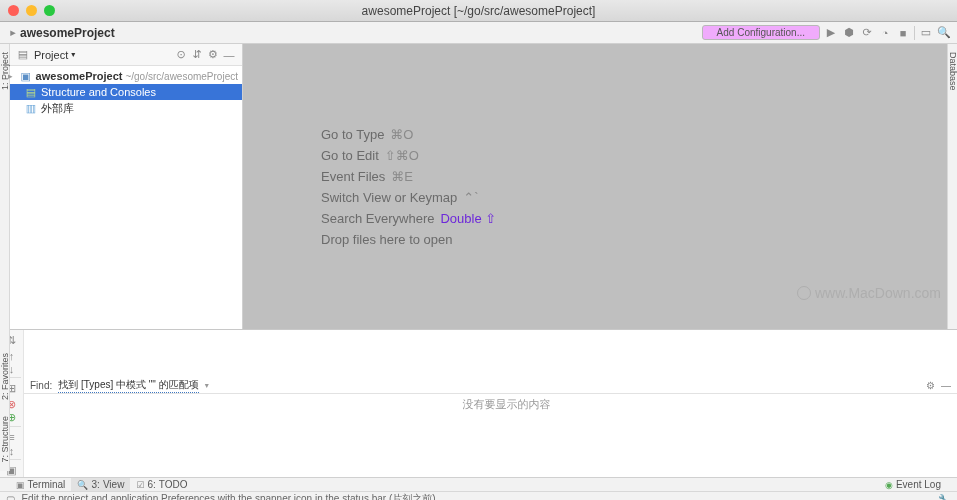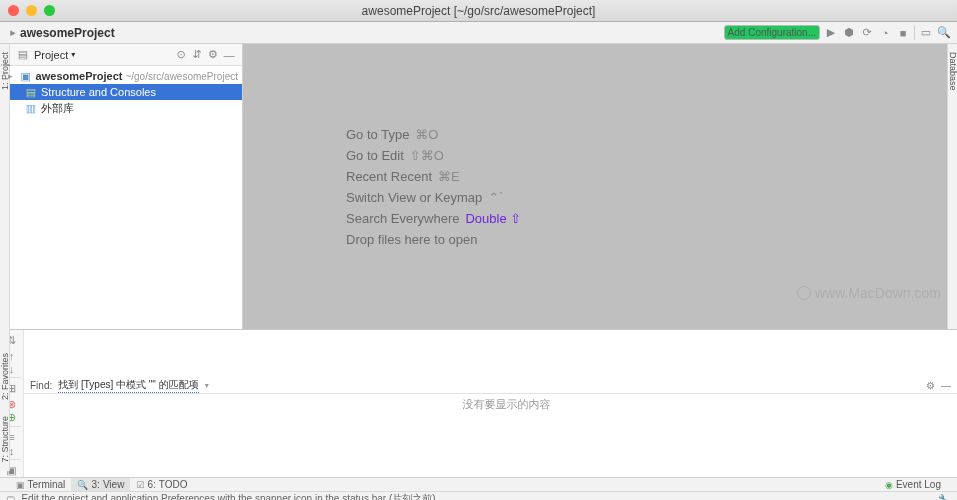--- a/index.html
+++ b/index.html
@@ -14,7 +14,7 @@
     .toolbar { height: 22px; background: #f2f2f2; border-bottom: 1px solid #d0d0d0; display: flex; align-items: center; padding: 0 6px; }
     .tb-left { font-weight: 600; font-size: 12px; }
     .tb-right { margin-left: auto; display: flex; align-items: center; gap: 4px; }
-    .tb-btn { padding: 1px 3px; font-size: 10px; border: 1px solid #b8b8b8; background: #22c55e; border-radius: 3px; color: #555; margin-left: 29px; }
+    .tb-btn { padding: 1px 14px; font-size: 10px; border: 1px solid #b8b8b8; background: #f0abfc; border-radius: 3px; color: #555; margin-left: 29px; }
     .ico { width: 14px; height: 14px; display: inline-flex; align-items: center; justify-content: center; color: #888; }
     
     .main { display: flex; height: 285px; }

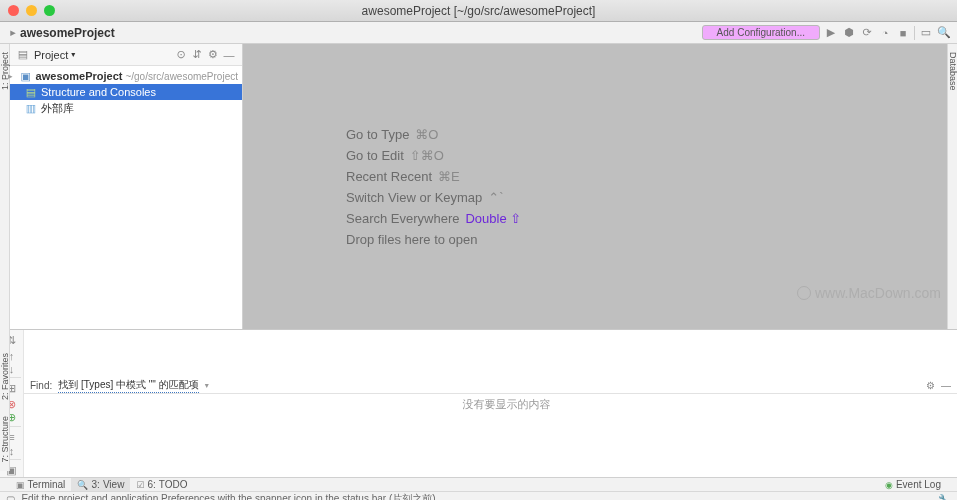--- a/index.html
+++ b/index.html
@@ -39,7 +39,7 @@
     .tree-row.root { padding-left: 8px; }
     .tree-row.root .name { font-weight: 600; }
     
-    .editor { flex: 1; background: #bfbfbf; position: relative; display: flex; flex-direction: column; justify-content: center; padding-left: 103px; }
+    .editor { flex: 1; background: #bfbfbf; position: relative; display: flex; flex-direction: column; justify-content: center; padding-left: 78px; }
     .hint { font-size: 13px; color: #6b6b6b; margin: 3px 0; display: flex; align-items: center; gap: 6px; }
     .hint .kbd { color: #8a8a8a; }
     .hint .kbd.bl { color: #6d28d9; }

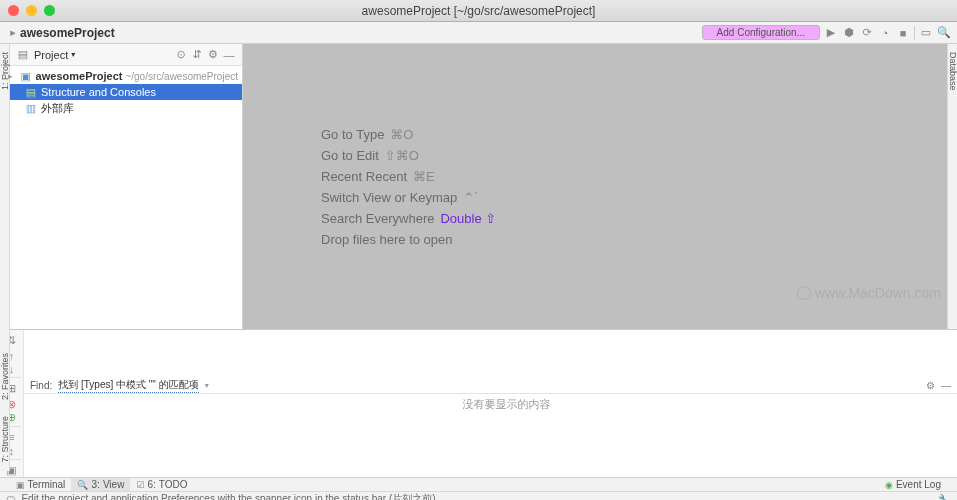--- a/index.html
+++ b/index.html
@@ -145,7 +145,7 @@
         <span class="kbd">⇧⌘O</span>
       </div>
     <div class="hint">
-        <span>Recent Recent</span> 
+        <span>Event Files</span> 
         <span class="kbd">⌘E</span>
       </div>
     <div class="hint">

